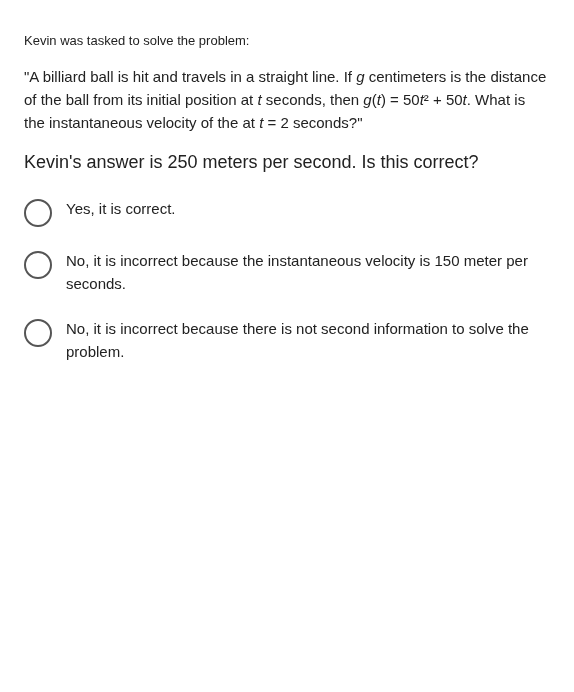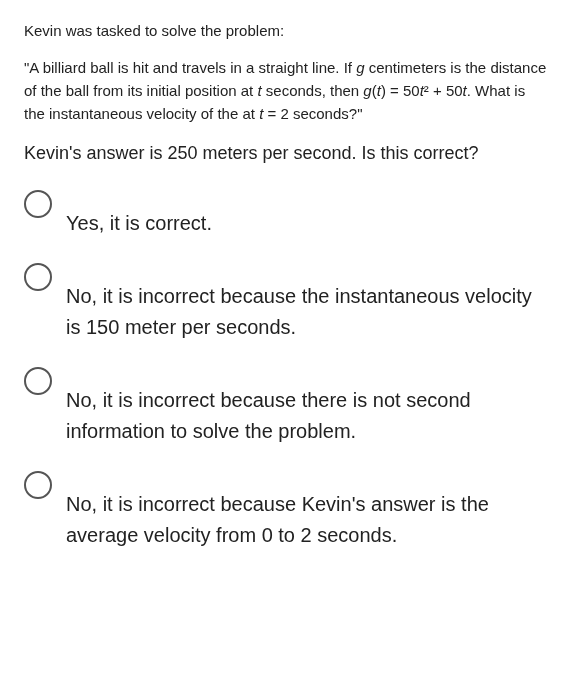--- a/index.html
+++ b/index.html
@@ -20,8 +20,9 @@
 
     .problem-intro {
       margin-bottom: 14px;
-      font-size: 15px;
+      font-size: 13px;
       line-height: 1.45;
+      margin-top: 12px;
     }
 
     .problem-text {

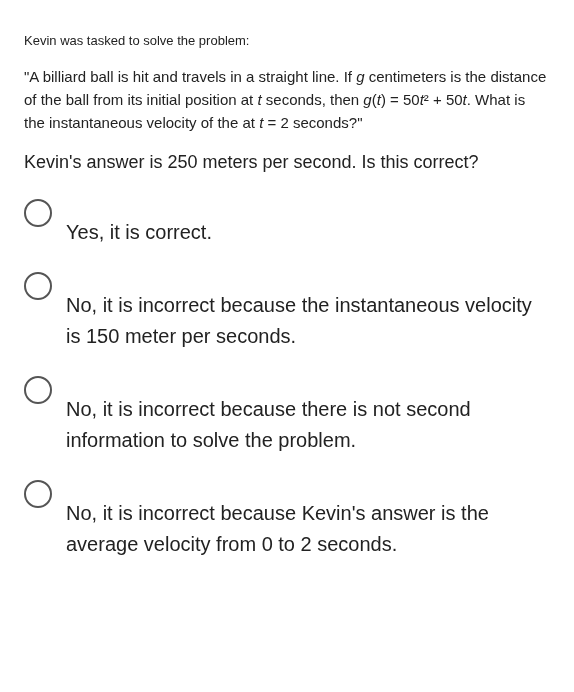--- a/index.html
+++ b/index.html
@@ -67,10 +67,9 @@
     }
 
     .option-label {
-      font-size: 20px;
+      font-size: 15px;
       line-height: 1.55;
       color: #222222;
-      margin-top: 20px;
     }
   </style>
 </head>

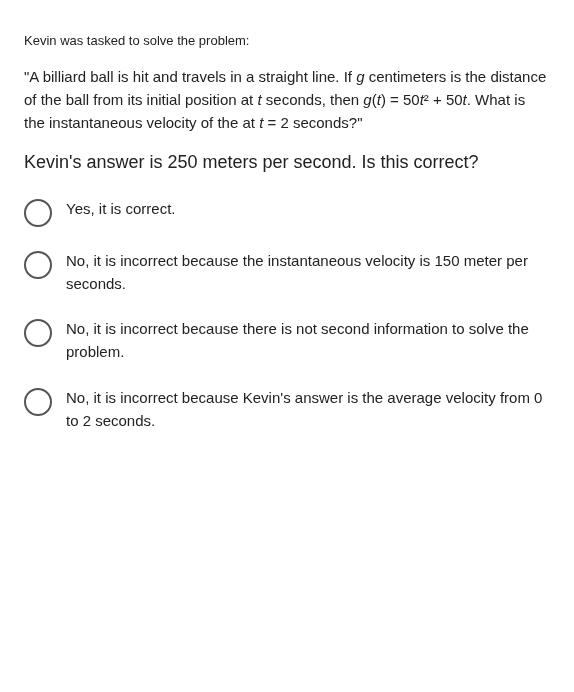--- a/index.html
+++ b/index.html
@@ -104,10 +104,6 @@
     <span class="option-label">No, it is incorrect because there is not second information to solve the problem.</span>
   </li>
 
-  <li class="option-item">
-    <span class="radio-circle"></span>
-    <span class="option-label">No, it is incorrect because Kevin's answer is the average velocity from 0 to 2 seconds.</span>
-  </li>
 
 </ul>
 

